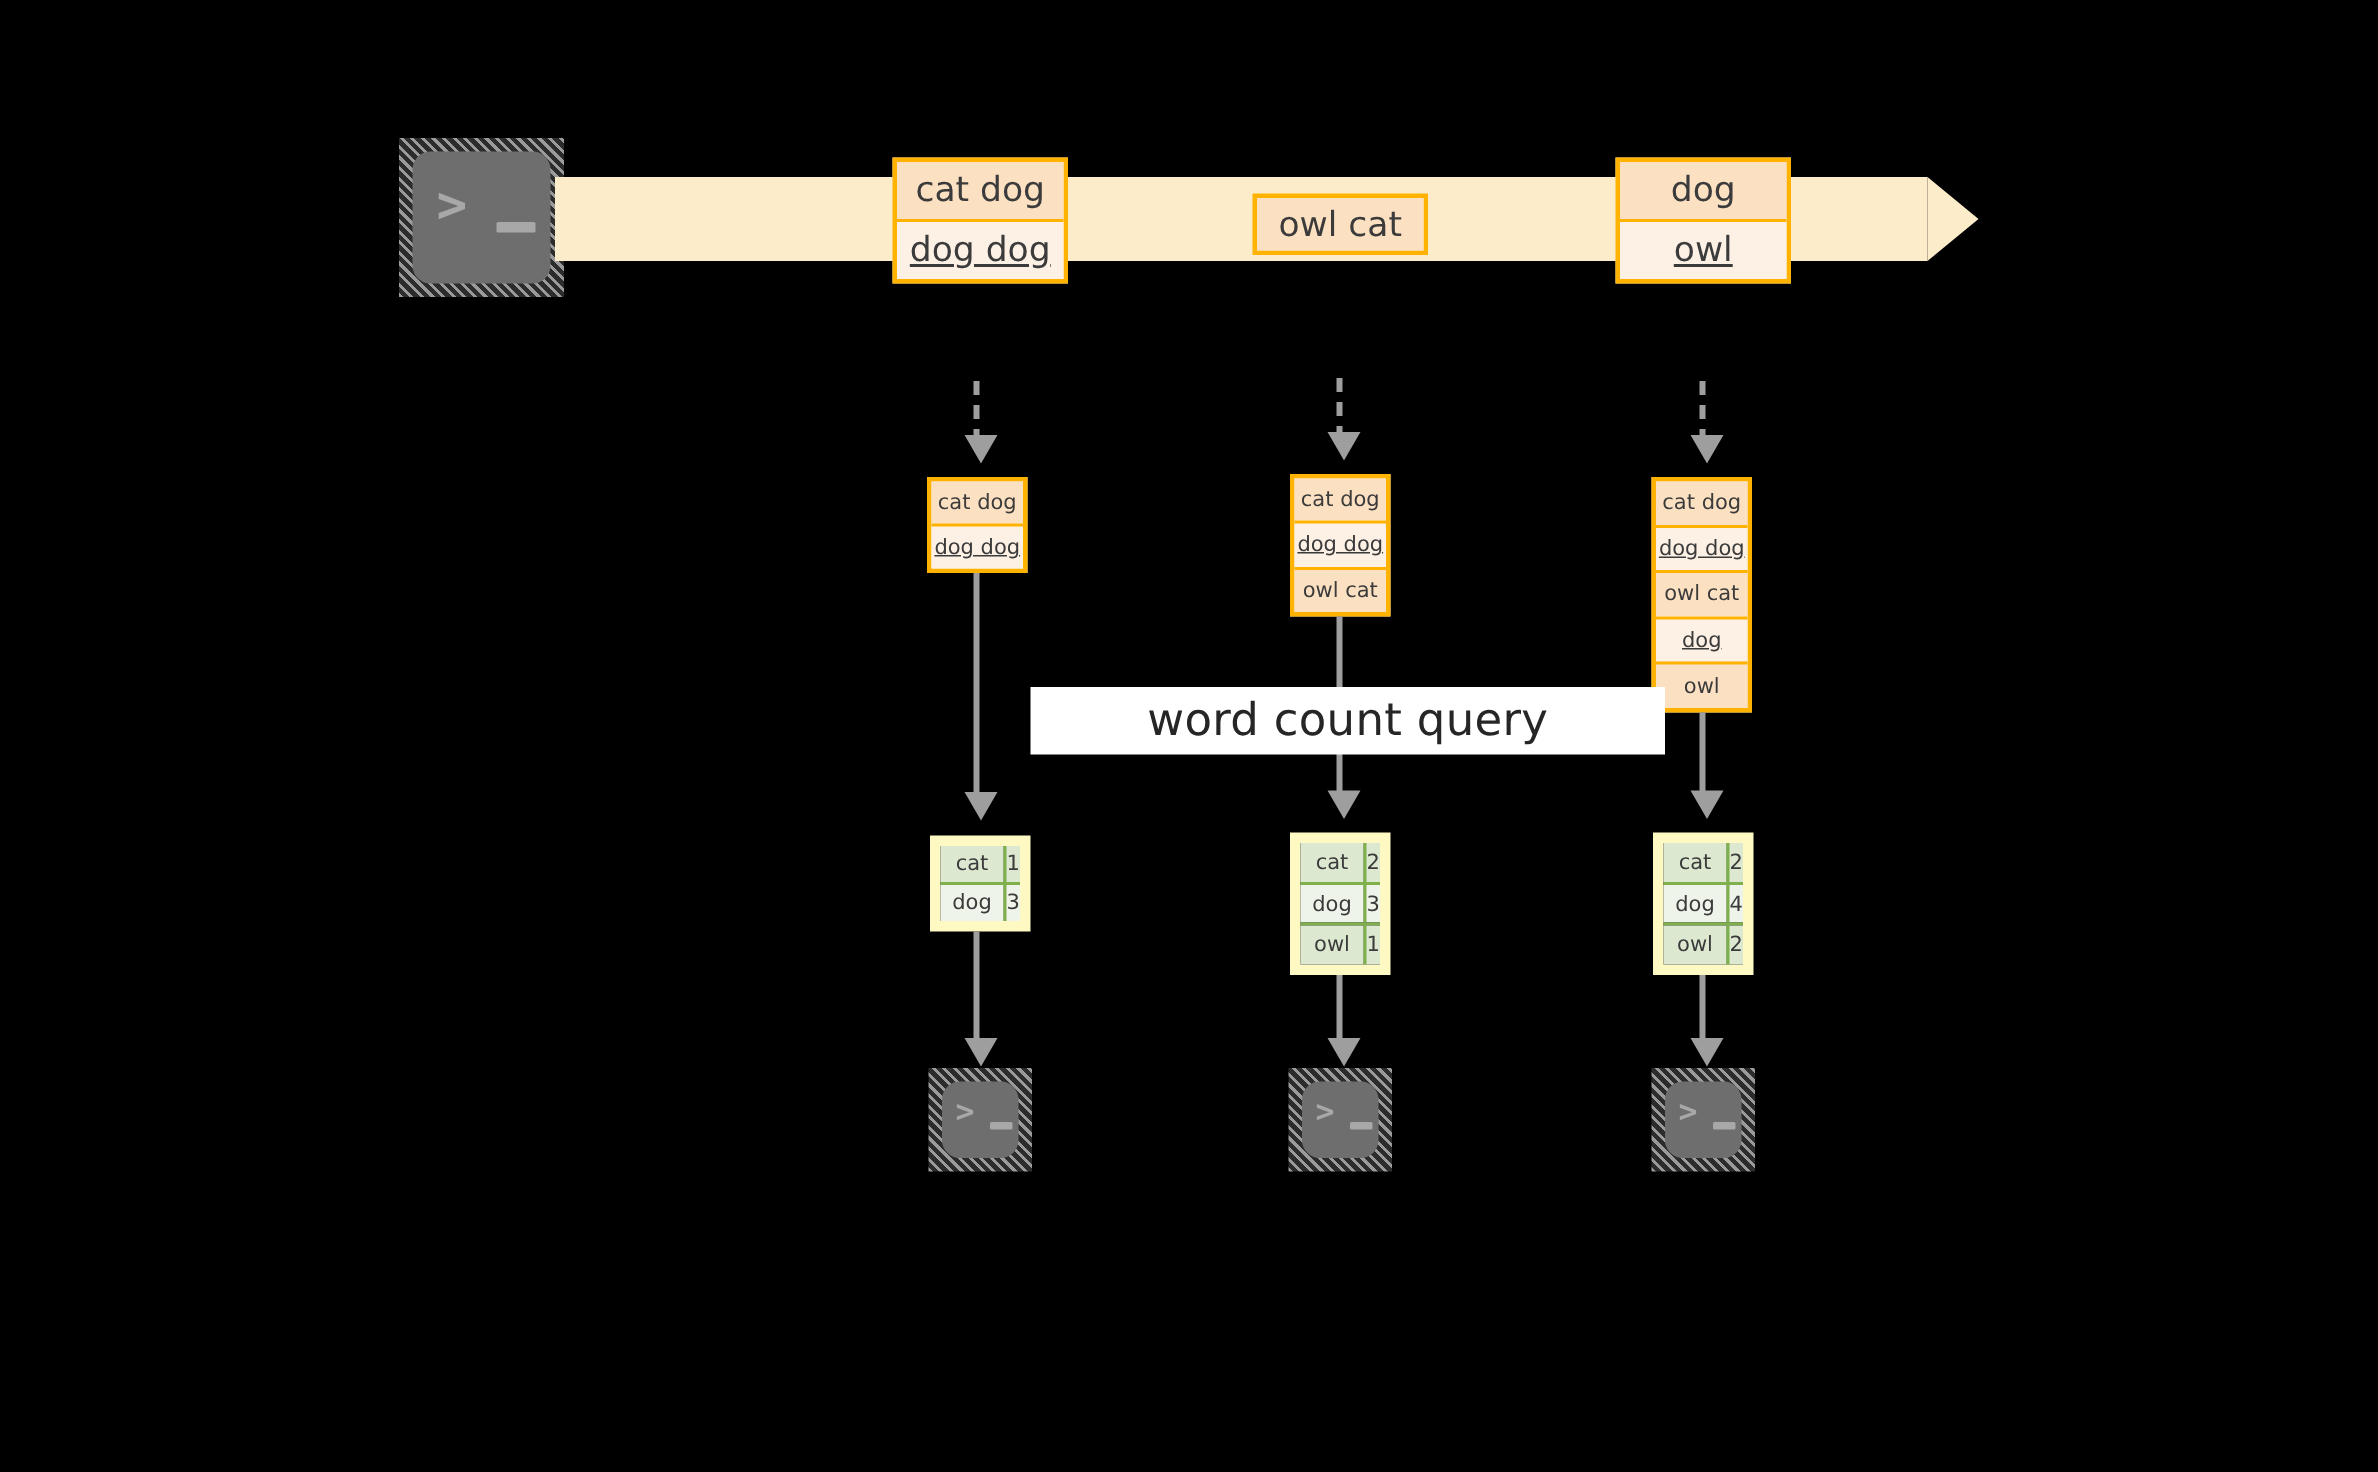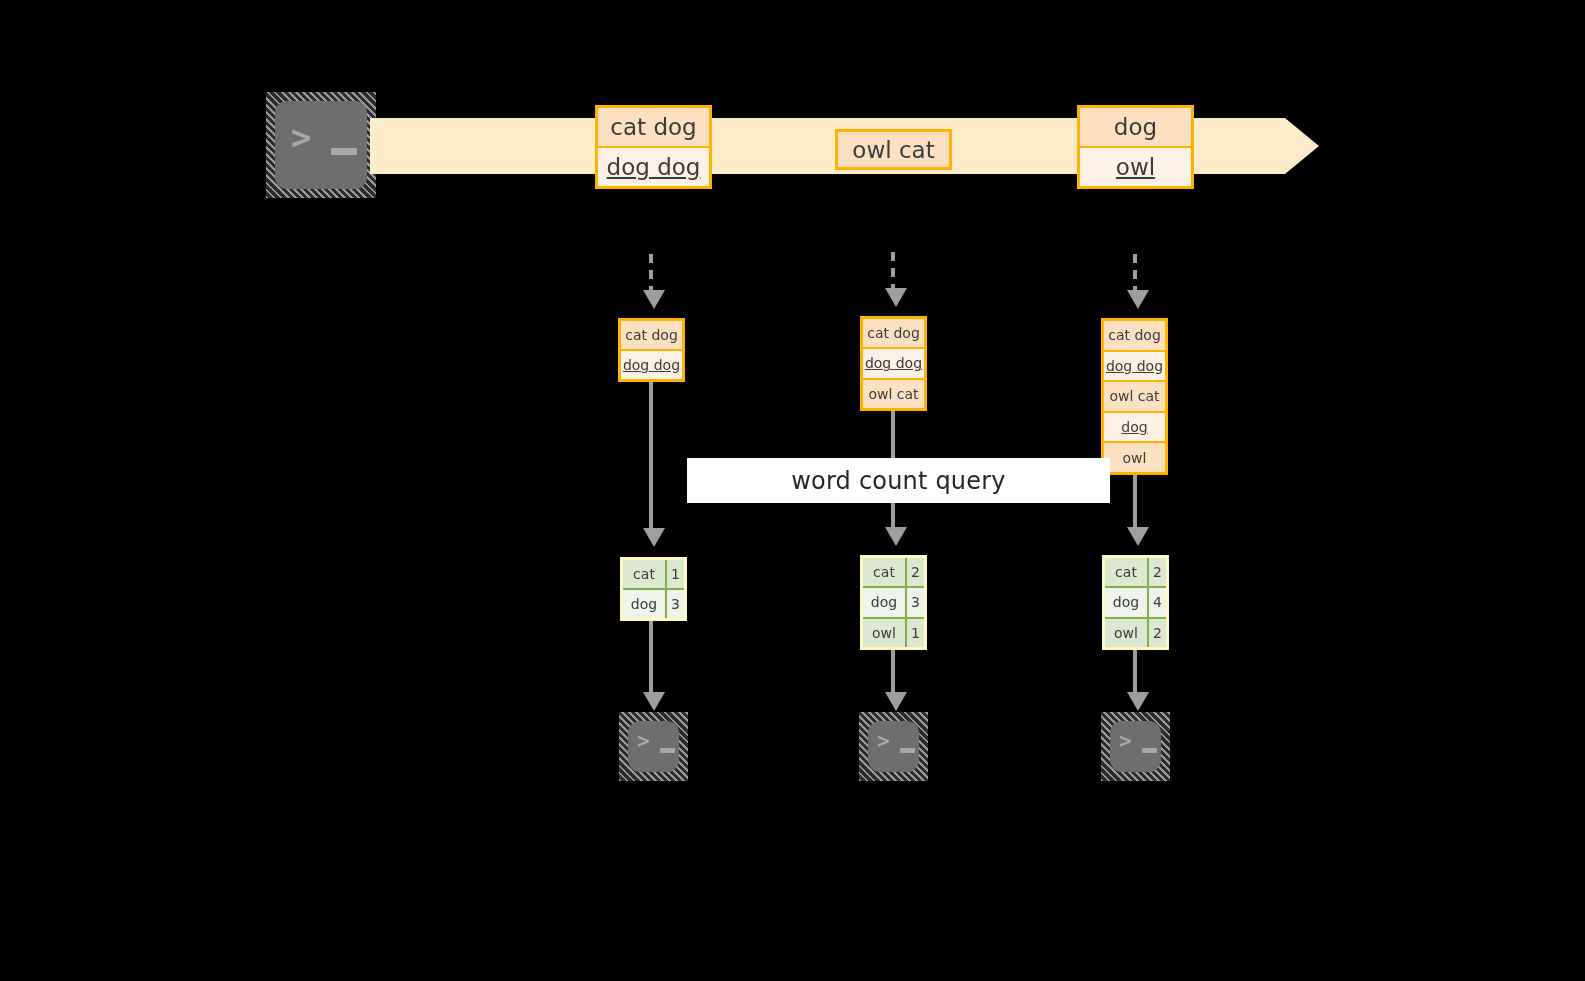--- a/index.html
+++ b/index.html
@@ -282,7 +282,7 @@
     </div>
   </div>
 
-  <div class="query-label" style="left:687px; top:458px; width:423px; height:45px; font-size:24px;">word count query</div>
+  <div class="query-label" style="left:687px; top:458px; width:423px; height:45px; font-size:30px;">word count query</div>
 
 </div>
 

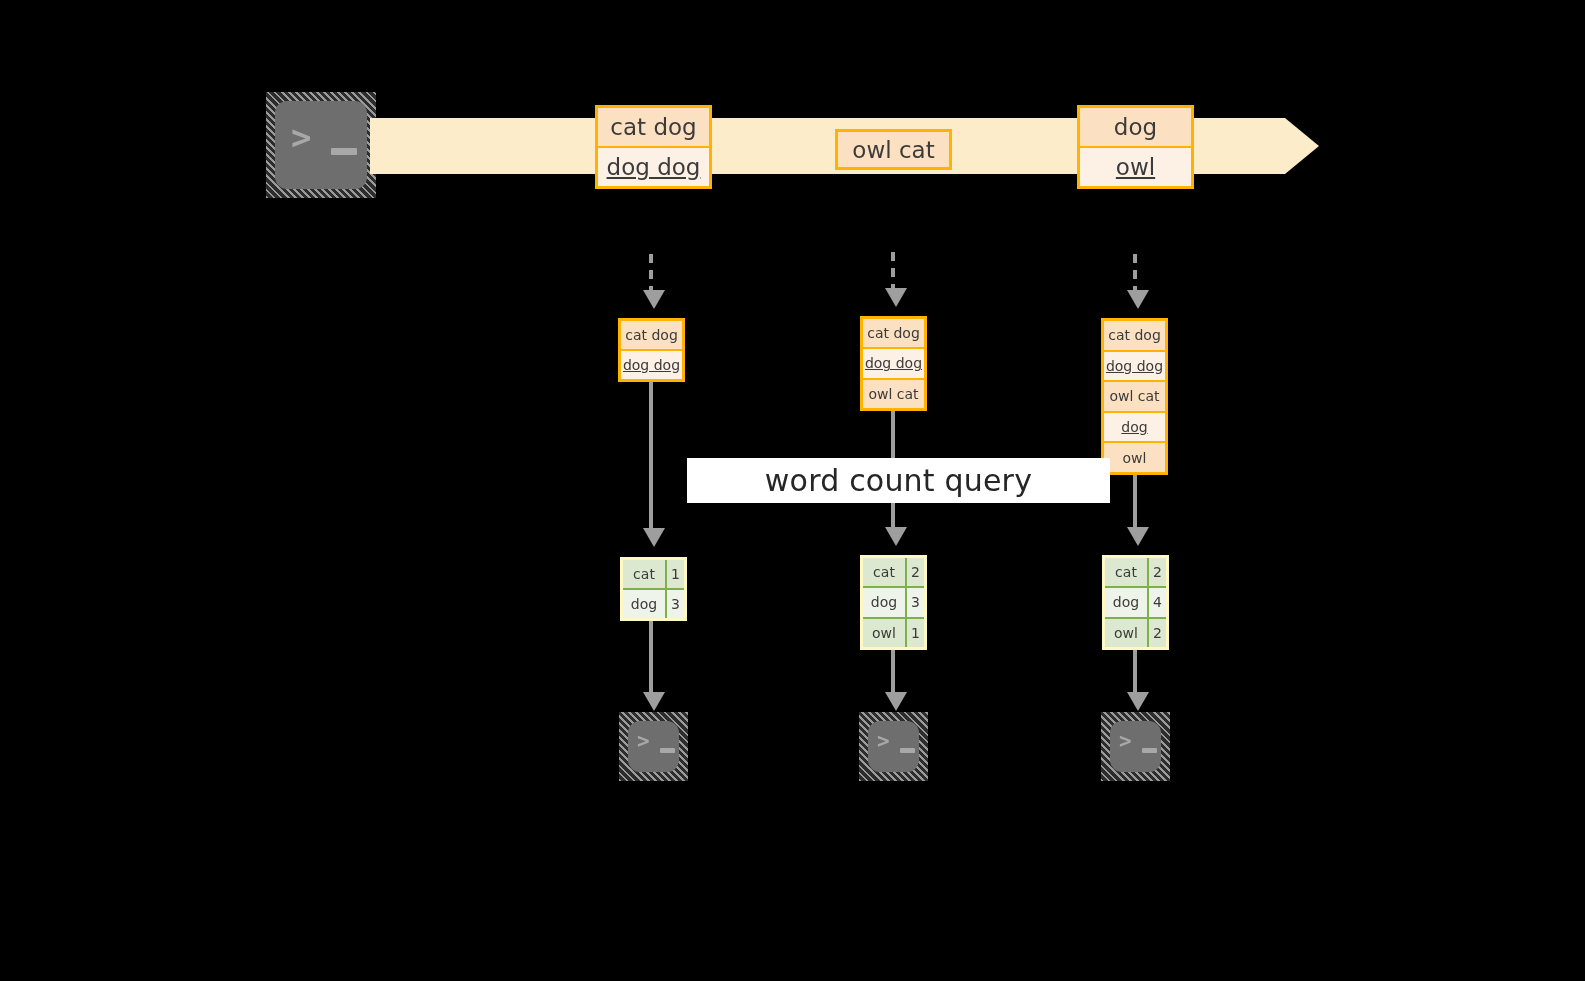--- a/index.html
+++ b/index.html
@@ -91,7 +91,7 @@
   .gtable {
     position: absolute;
     box-sizing: border-box;
-    border: 3px solid #fef9c3;
+    border: 7px solid #fef9c3;
     display: flex;
     flex-direction: column;
   }

